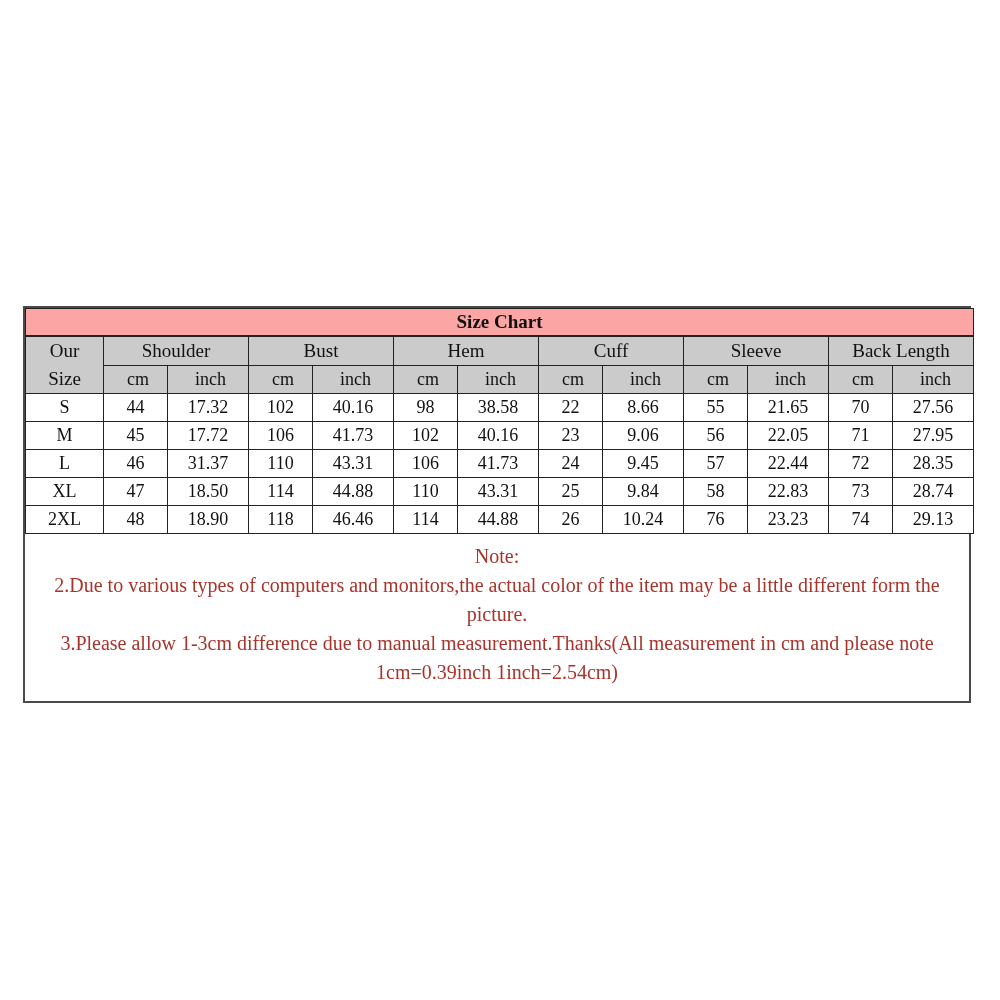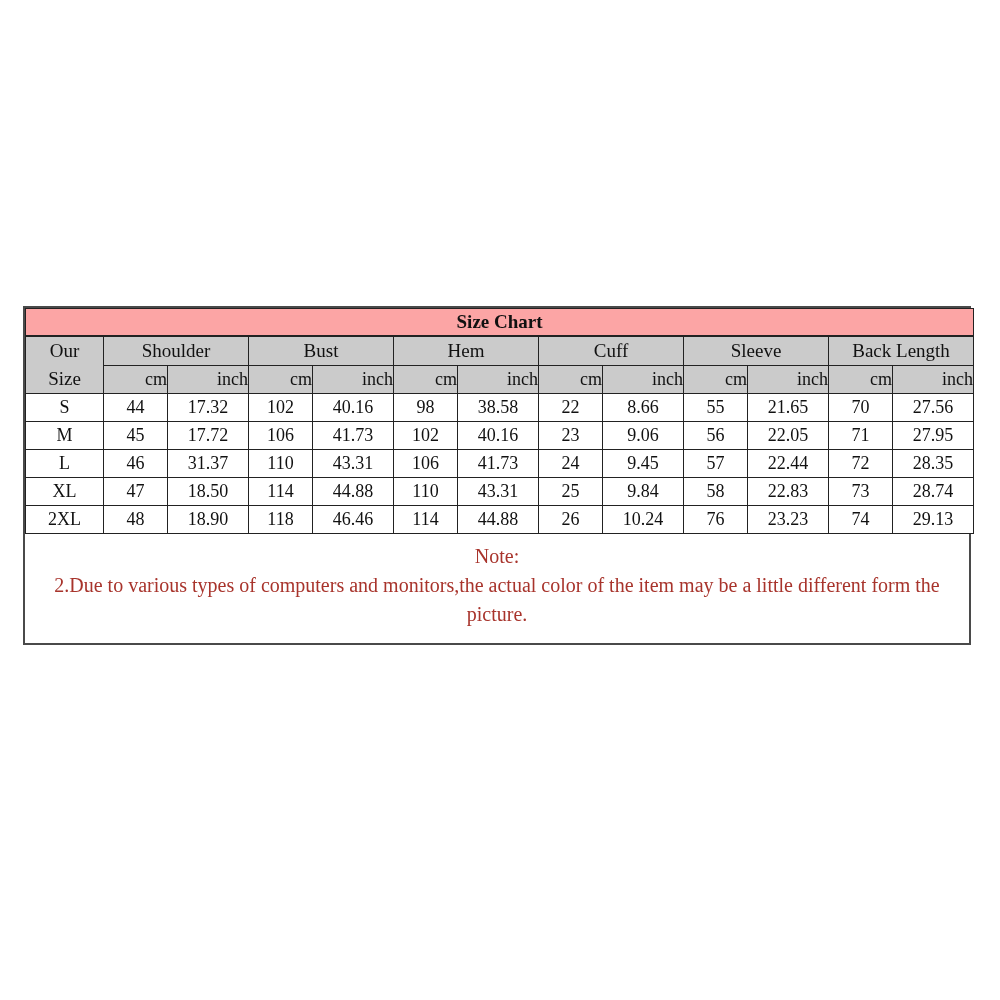--- a/index.html
+++ b/index.html
@@ -58,7 +58,7 @@
     font-weight: normal;
     font-size: 18px;
     height: 27px;
-    text-align: right;
+    text-align: center;
     padding-left: 5px;
   }
   tbody td {

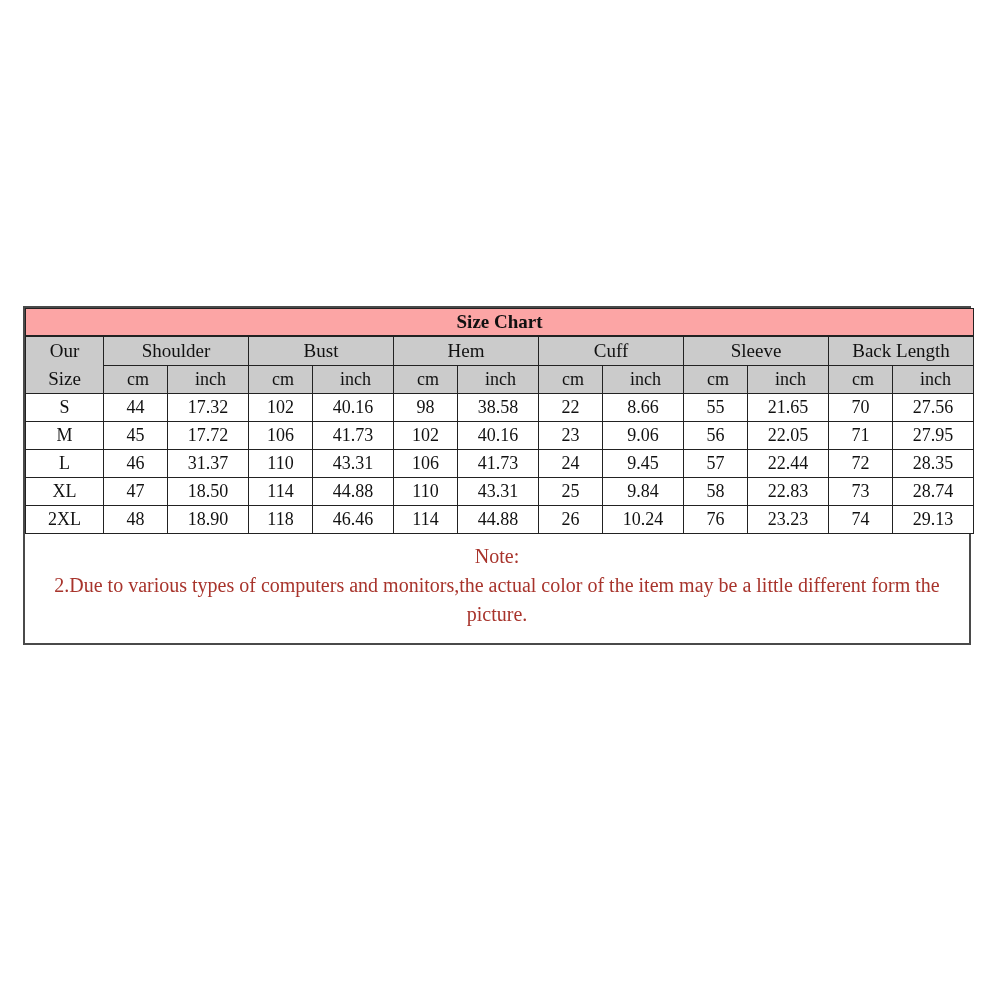--- a/index.html
+++ b/index.html
@@ -212,6 +212,7 @@
     <div class="note-heading">Note:</div>
     <div id="notes-list">
         <div>2.Due to various types of computers and monitors,the actual color of the item may be a little different form the picture.</div>
+        <div>3.Please allow 1-3cm difference due to manual measurement.Thanks(All measurement in cm and please note 1cm=0.39inch 1inch=2.54cm)</div>
       </div>
   </div>
 </div>

